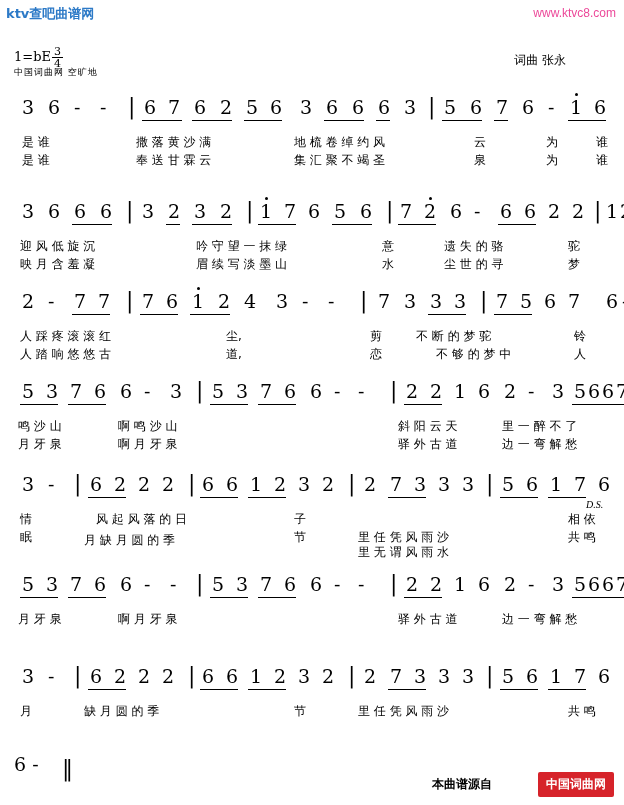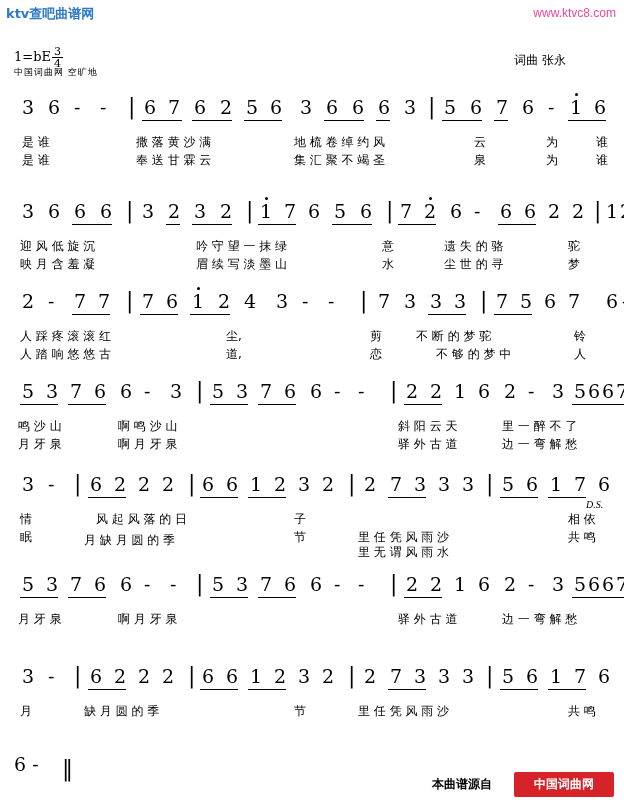--- a/index.html
+++ b/index.html
@@ -89,7 +89,7 @@
   .footer-right{
     position:absolute;right:10px;bottom:8px;
     background:#d6232a;color:#fff;font-size:12px;font-weight:bold;
-    padding:4px 20px;border-radius:2px;
+    padding:4px 8px;border-radius:2px;
   }
   .lastnote{
     position:absolute;left:14px;bottom:30px;font-size:19px;

